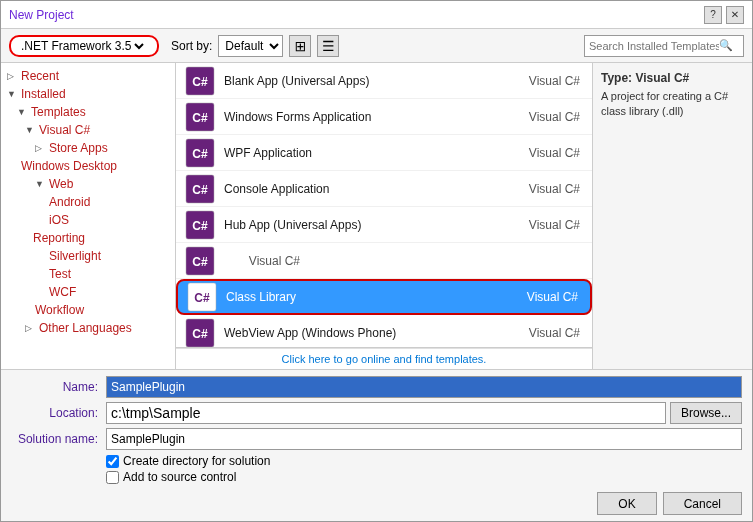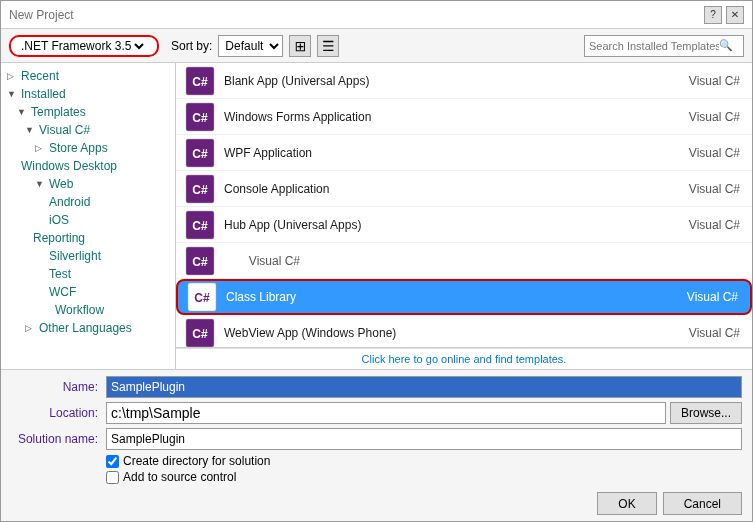--- a/index.html
+++ b/index.html
@@ -6,7 +6,7 @@
     body { background: #f0f0f0; display: flex; justify-content: center; align-items: center; width: 753px; height: 522px; overflow: hidden; }
     .dialog { width: 753px; height: 522px; background: #f5f5f5; border: 1px solid #999; display: flex; flex-direction: column; box-shadow: 2px 2px 8px rgba(0,0,0,0.4); }
     .title-bar { background: #fff; border-bottom: 1px solid #ccc; padding: 6px 8px; display: flex; align-items: center; justify-content: space-between; height: 28px; }
-    .title-bar-left { font-size: 12px; color: #737373; }
+    .title-bar-left { font-size: 12px; color: #6d28d9; }
     .title-bar-right { display: flex; gap: 4px; }
     .title-btn { width: 18px; height: 18px; border: 1px solid #999; background: #e1e1e1; display: flex; align-items: center; justify-content: center; cursor: pointer; font-size: 10px; color: #333; }
     .toolbar { background: #f5f5f5; border-bottom: 1px solid #ccc; padding: 4px 8px; display: flex; align-items: center; gap: 6px; height: 34px; }

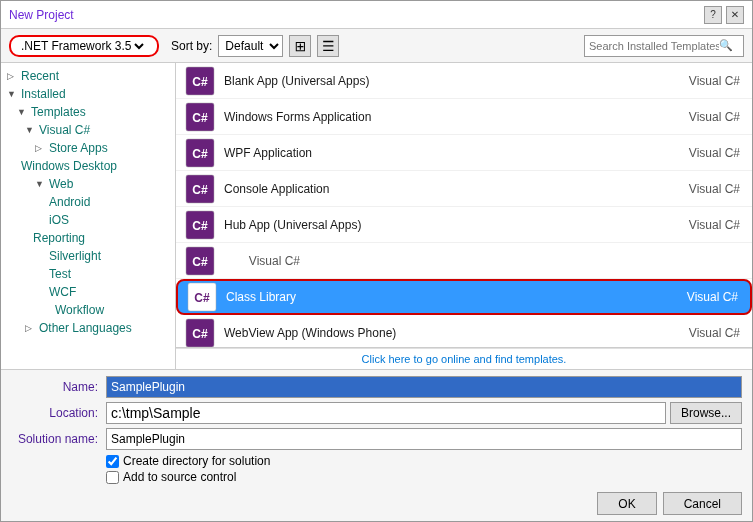--- a/index.html
+++ b/index.html
@@ -20,7 +20,7 @@
     .sidebar { width: 175px; background: white; border-right: 1px solid #ccc; overflow-y: auto; padding: 4px 0; }
     .sidebar-item { padding: 2px 6px; cursor: pointer; display: flex; align-items: center; gap: 2px; white-space: nowrap; }
     .sidebar-item .arrow { font-size: 9px; color: #555; width: 10px; display: inline-block; }
-    .sidebar-item .label { font-size: 12px; color: #0f766e; }
+    .sidebar-item .label { font-size: 12px; color: #b91c1c; }
     .content-area { flex: 1; display: flex; flex-direction: column; background: white; overflow: hidden; }
     .template-list { flex: 1; overflow-y: auto; border-bottom: 1px solid #ccc; }
     .template-item { display: flex; align-items: center; padding: 3px 8px; cursor: pointer; border-bottom: 1px solid #f0f0f0; height: 36px; }

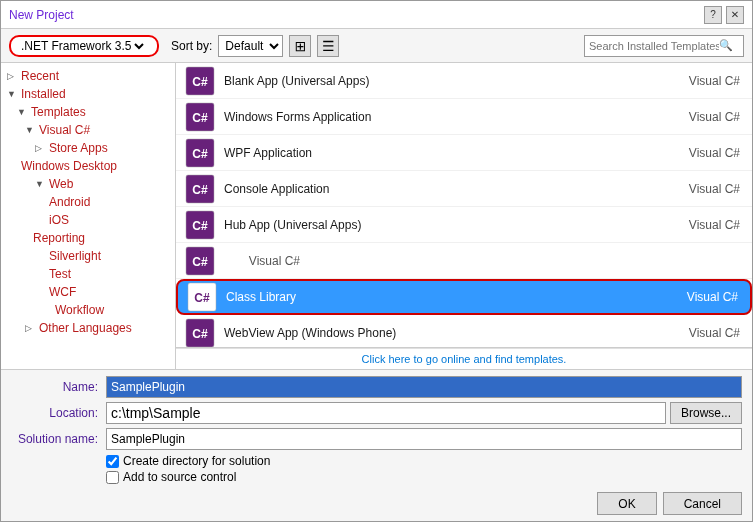--- a/index.html
+++ b/index.html
@@ -232,6 +232,10 @@
       <div class="online-link">Click here to go online and find templates.</div>
     </div>
 
+    <div class="right-panel">
+      <div class="type-label">Type: Visual C#</div>
+      <div class="desc">A project for creating a C# class library (.dll)</div>
+    </div>
   </div>
 
   <div class="bottom-bar">

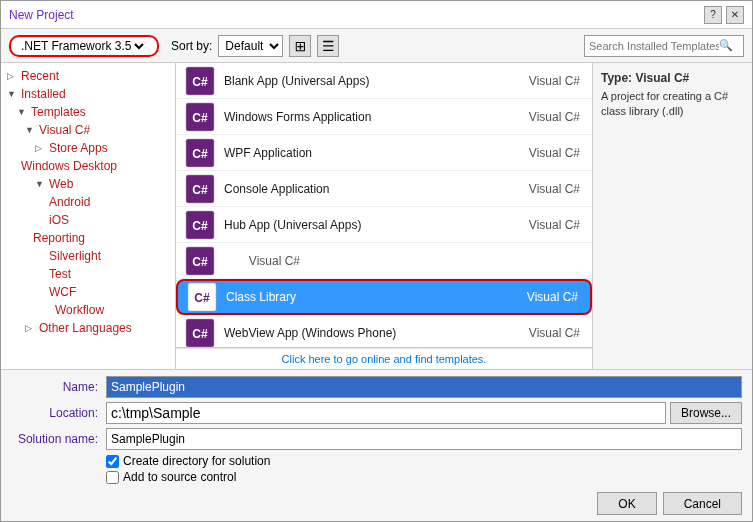--- a/index.html
+++ b/index.html
@@ -137,7 +137,7 @@
           <span class="arrow" style="font-size: 9px; color: rgb(85, 85, 85); width: 12px; display: inline-block;"></span>
           <span class="label">WCF</span>
         </div>
-        <div class="sidebar-item" style="padding-left: 40px;">
+        <div class="sidebar-item" style="padding-left: 20px;">
           <span class="arrow" style="font-size: 9px; color: rgb(85, 85, 85); width: 12px; display: inline-block;"></span>
           <span class="label">Workflow</span>
         </div>

